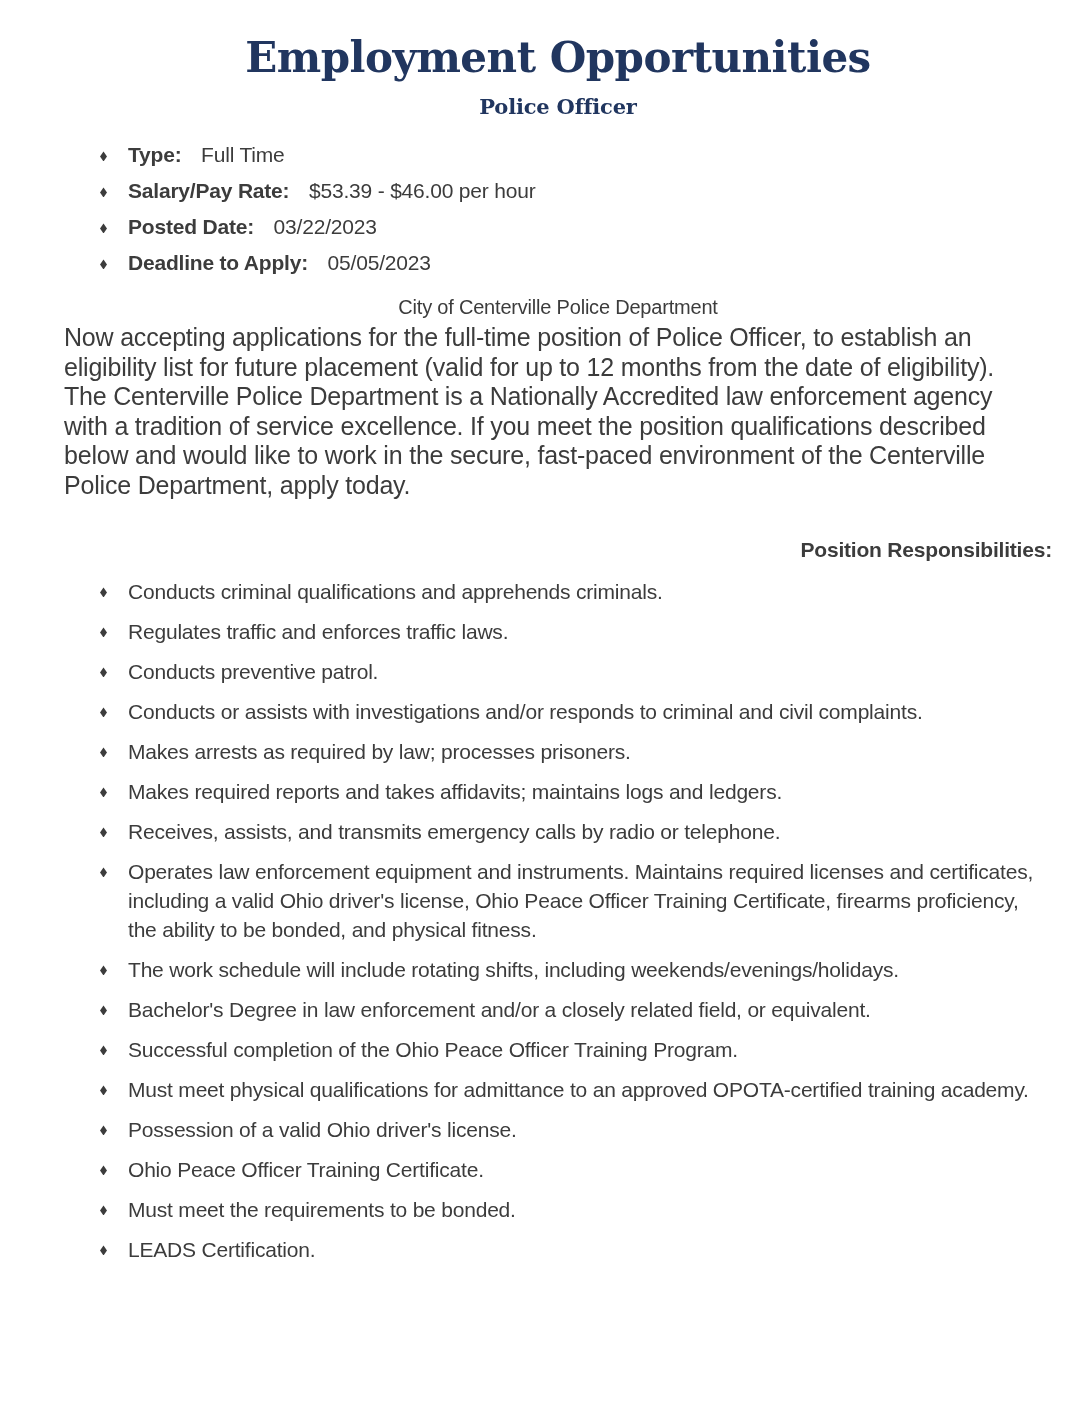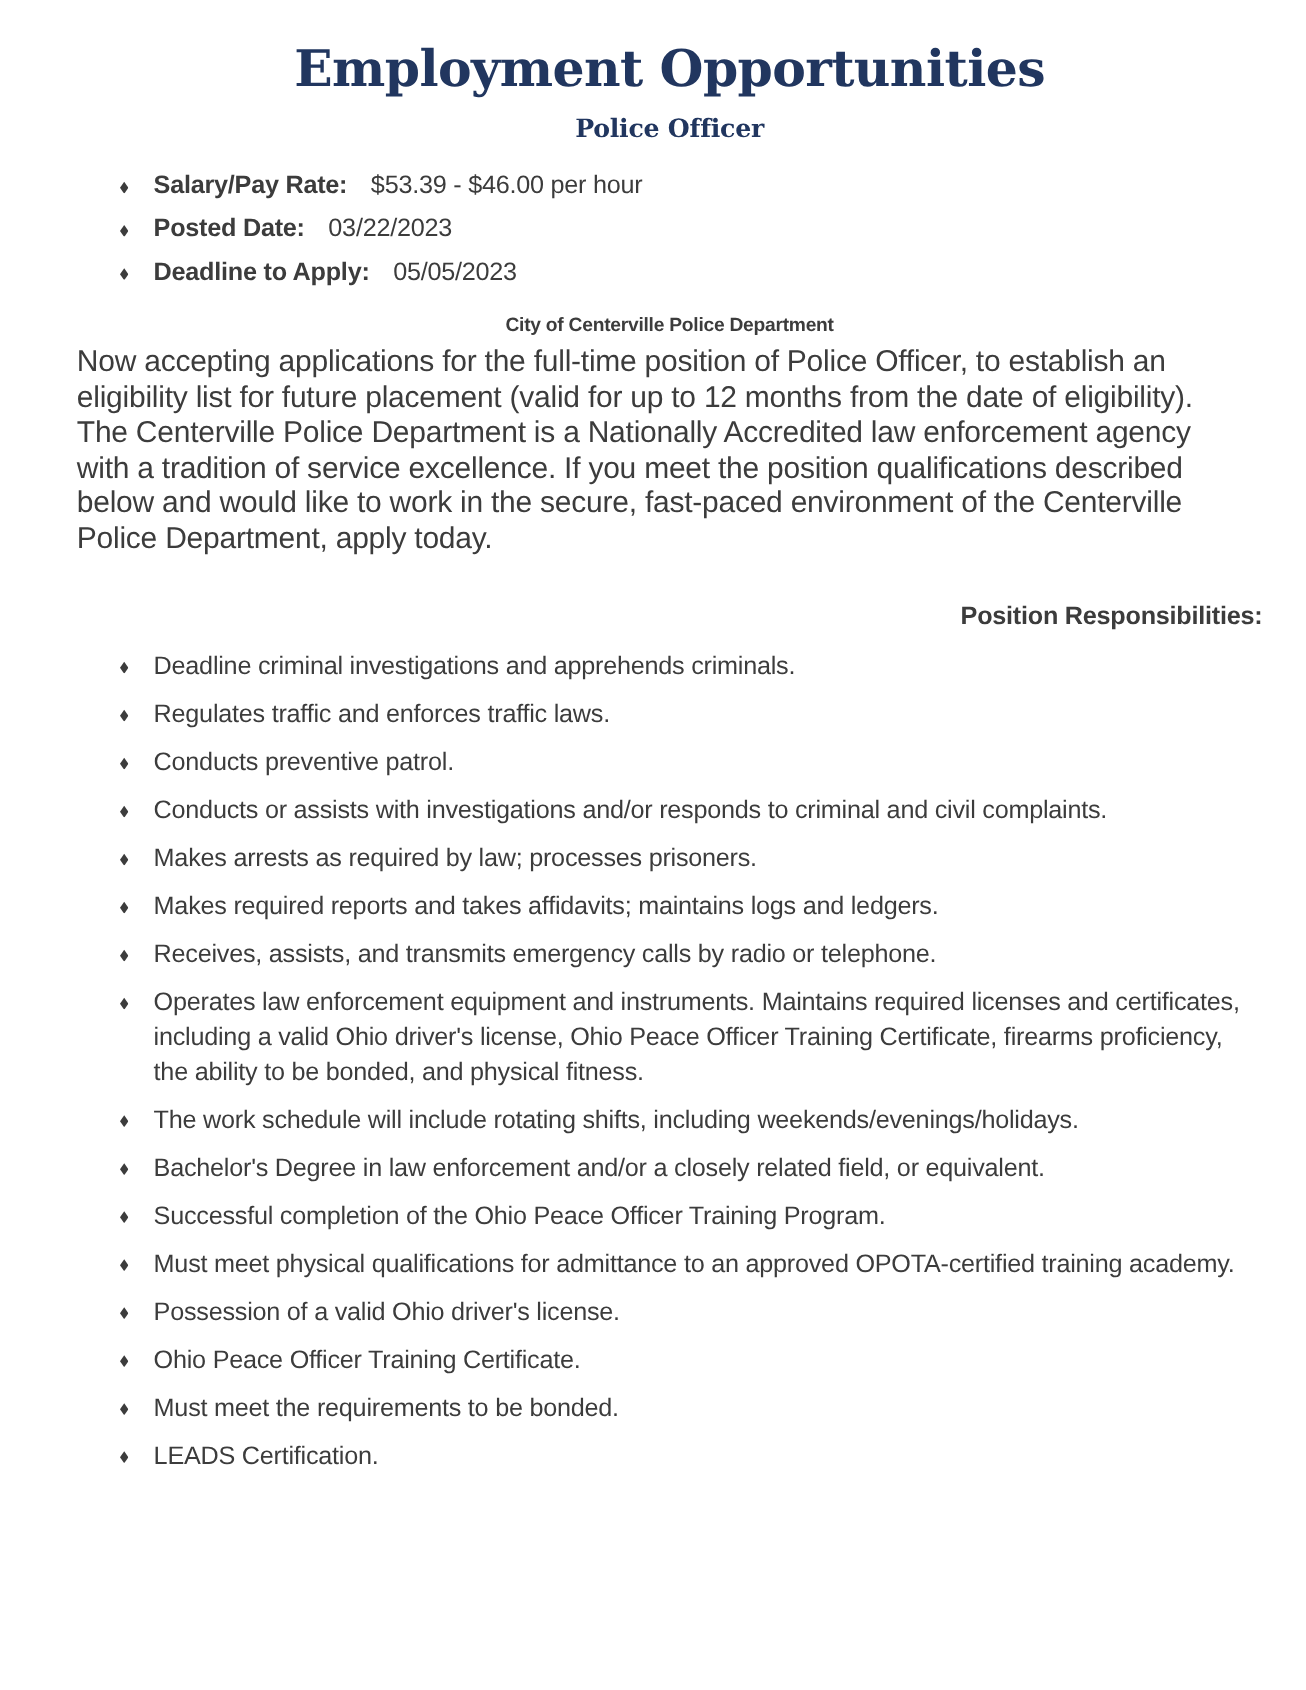--- a/index.html
+++ b/index.html
@@ -103,6 +103,11 @@
   <ul class="details">
     <li class="bullet-item">
       <span class="diamond"></span>
+      <span class="lbl">Type:</span><span class="gap"></span>
+      <span class="val">Full Time</span>
+    </li>
+    <li class="bullet-item">
+      <span class="diamond"></span>
       <span class="lbl">Salary/Pay Rate:</span><span class="gap"></span>
       <span class="val">$53.39 - $46.00 per hour</span>
     </li>

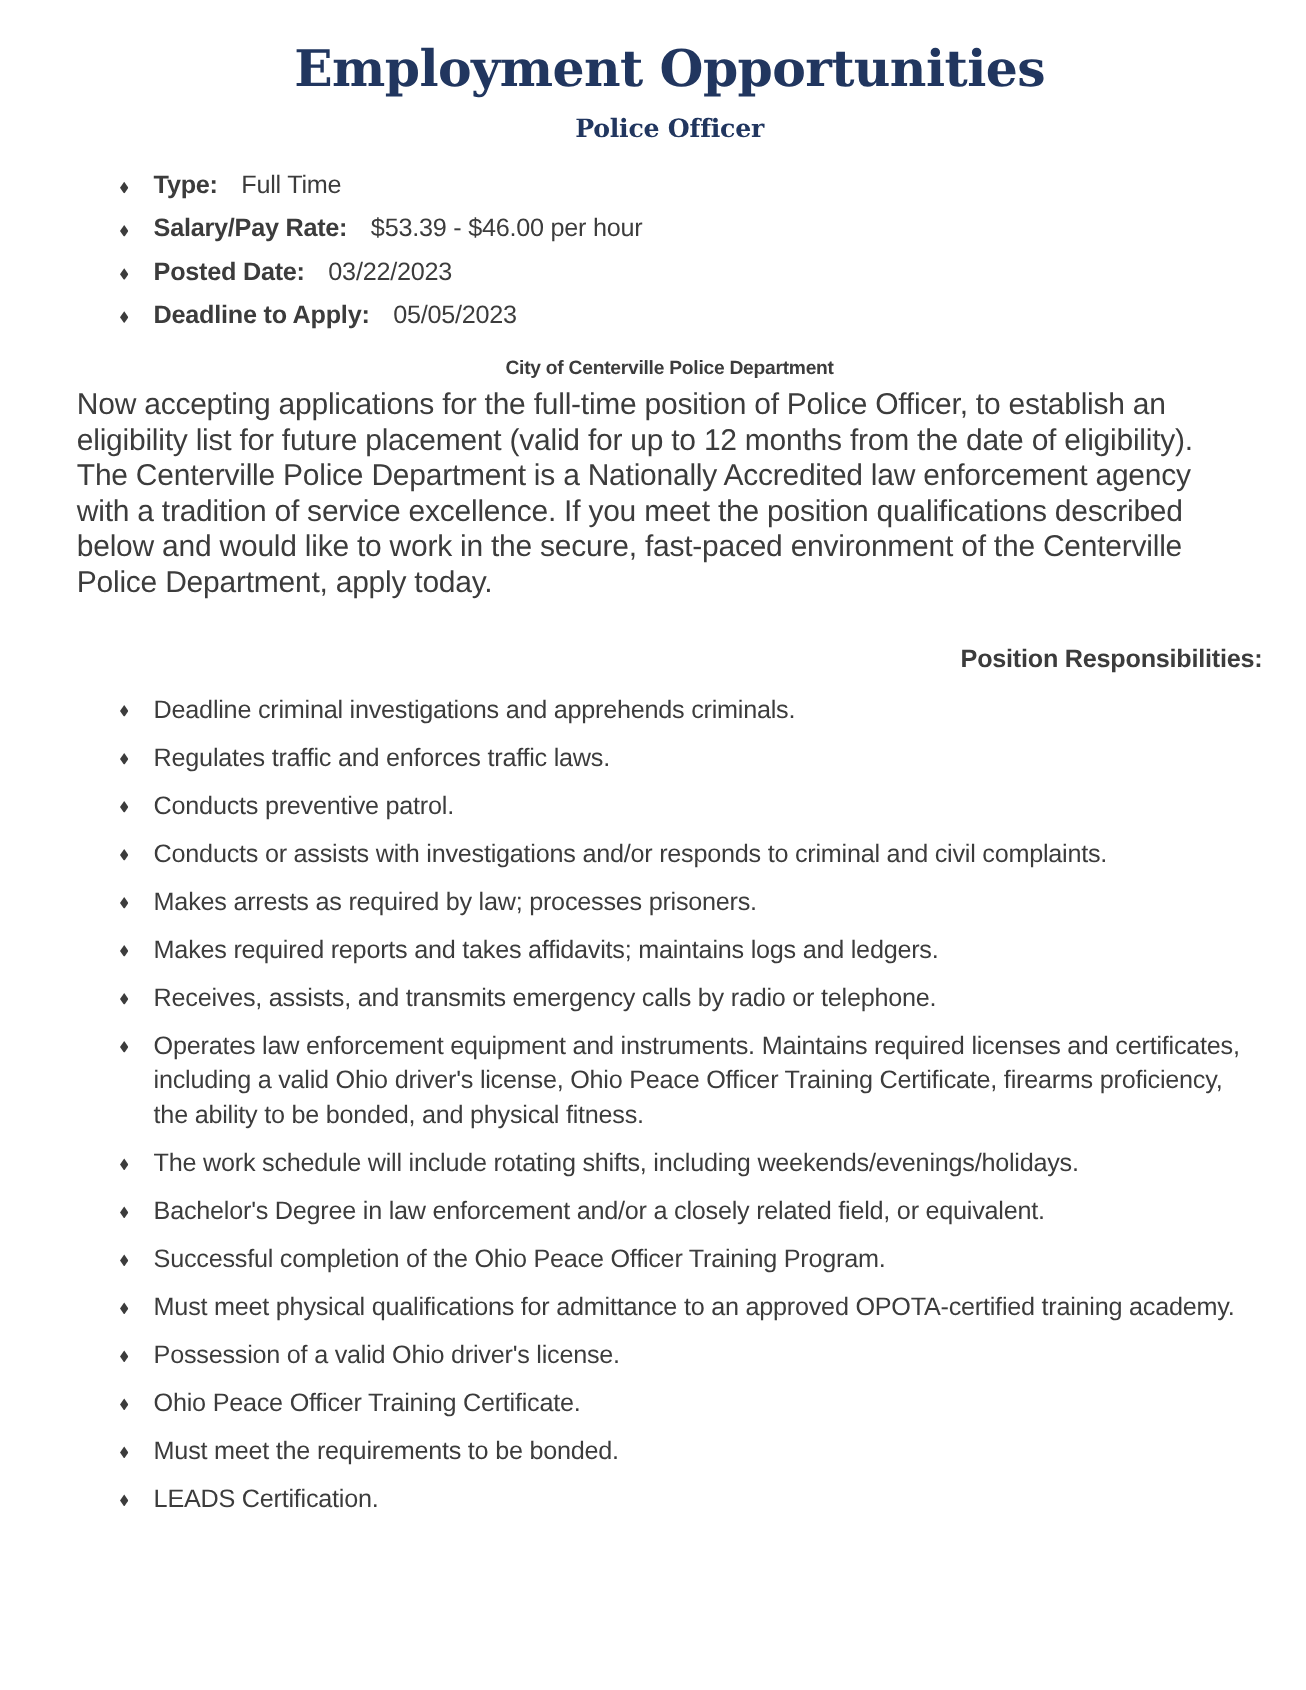--- a/index.html
+++ b/index.html
@@ -68,8 +68,8 @@
   
   .center-line {
     text-align: center;
-    font-weight: bold;
-    font-size: 16px;
+    font-weight: normal;
+    font-size: 20px;
     line-height: 29px;
   }
   .center-block { margin-top: 16px; }

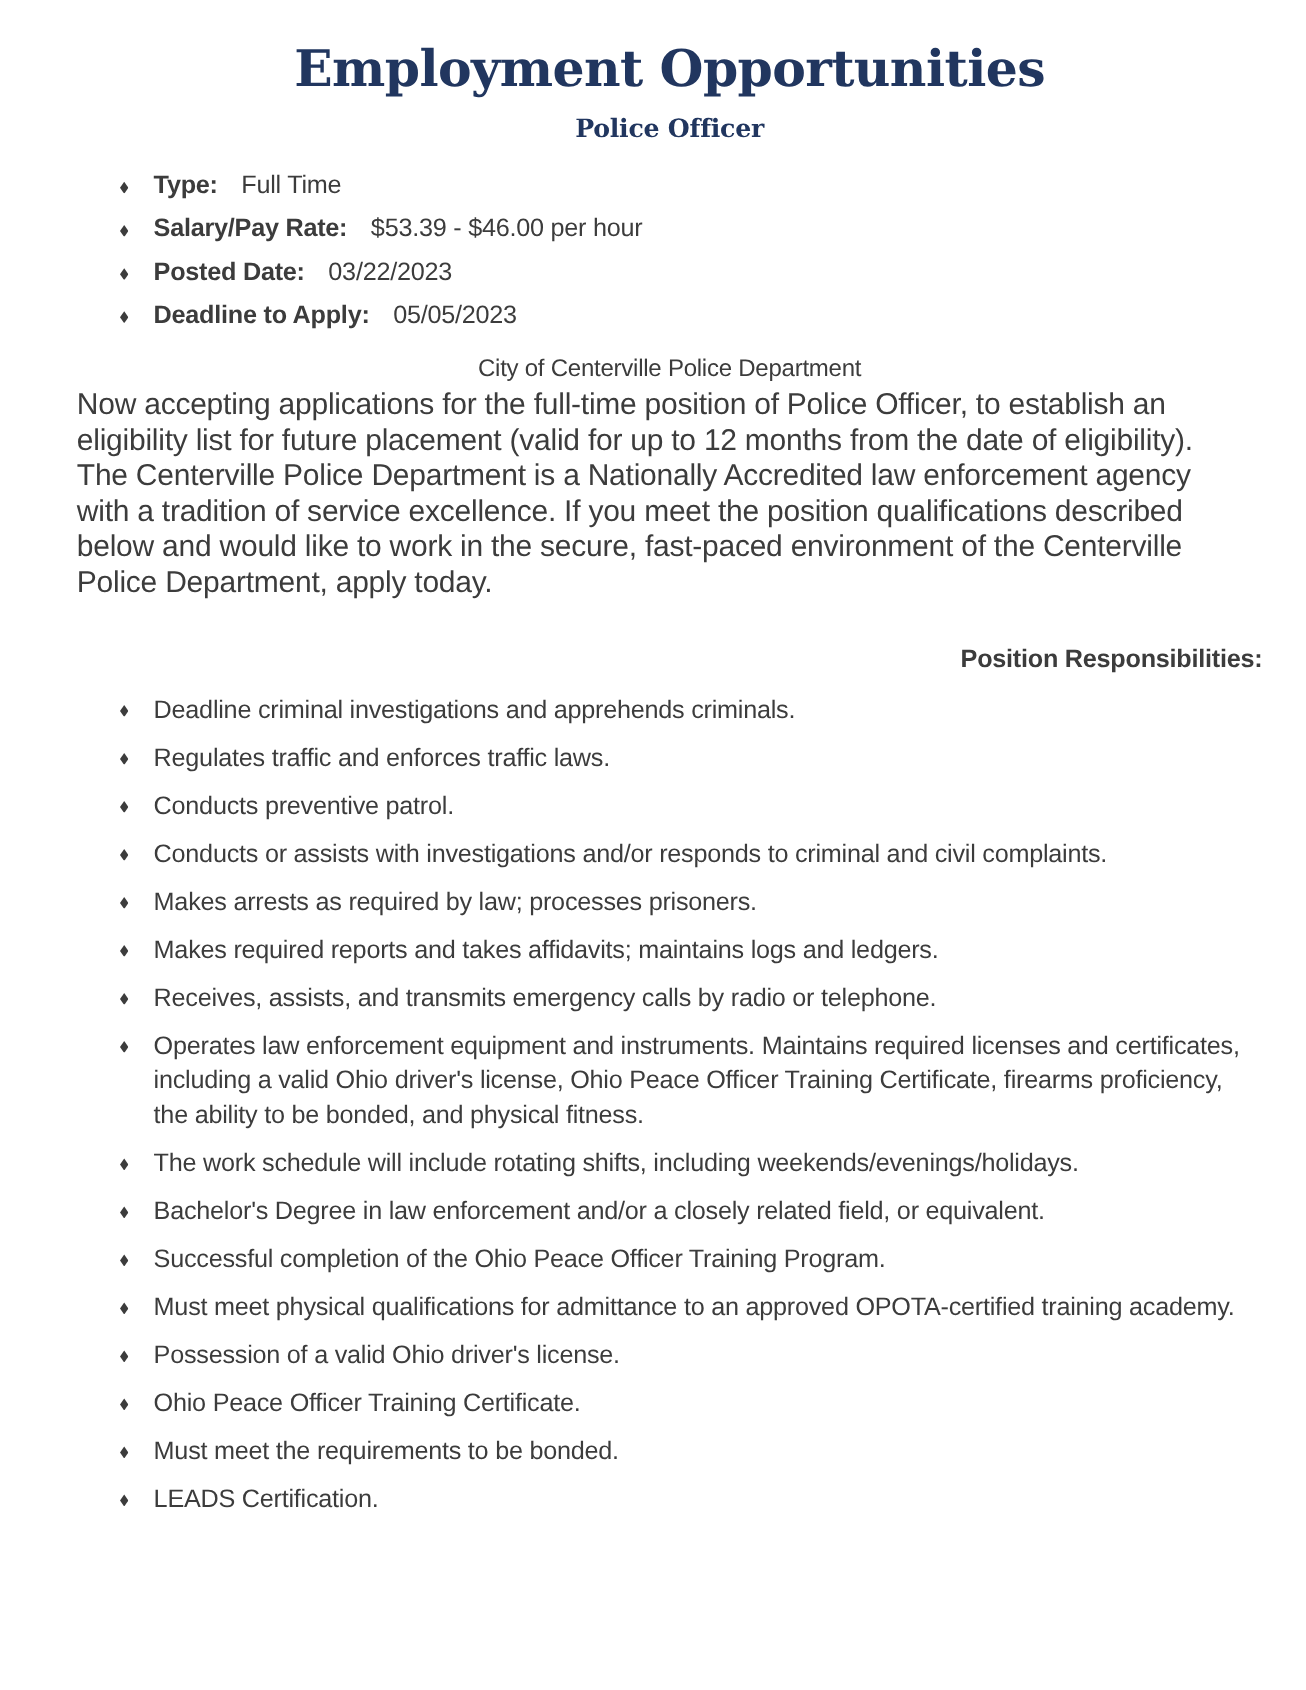--- a/index.html
+++ b/index.html
@@ -131,7 +131,7 @@
 
   <h3 class="section-heading">Position Responsibilities:</h3>
   <ul class="main">
-    <li class="bullet-item"><span class="diamond"></span><span>Deadline criminal investigations and apprehends criminals.</span></li>
+    <li class="bullet-item"><span class="diamond"></span><span>Conducts criminal qualifications and apprehends criminals.</span></li>
     <li class="bullet-item"><span class="diamond"></span><span>Regulates traffic and enforces traffic laws.</span></li>
     <li class="bullet-item"><span class="diamond"></span><span>Conducts preventive patrol.</span></li>
     <li class="bullet-item"><span class="diamond"></span><span>Conducts or assists with investigations and/or responds to criminal and civil complaints.</span></li>

